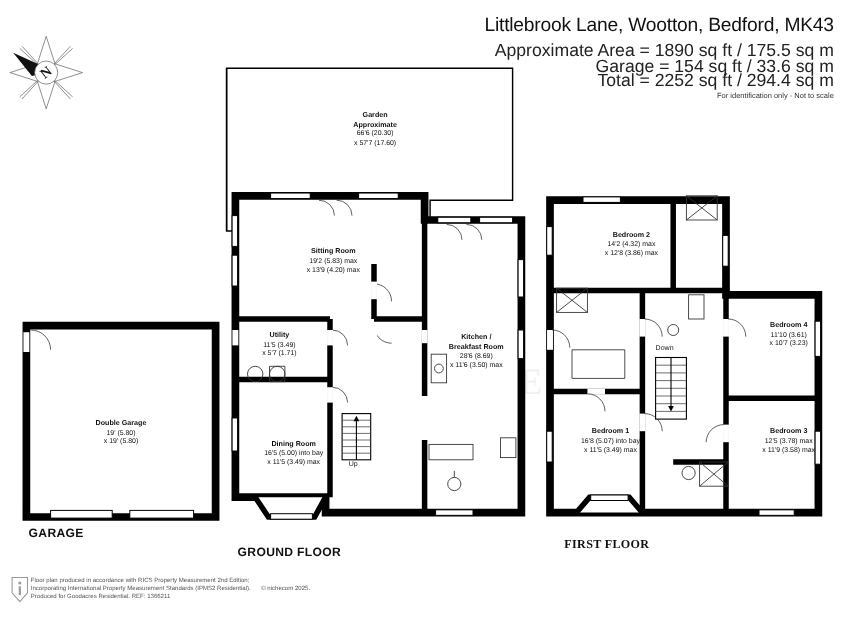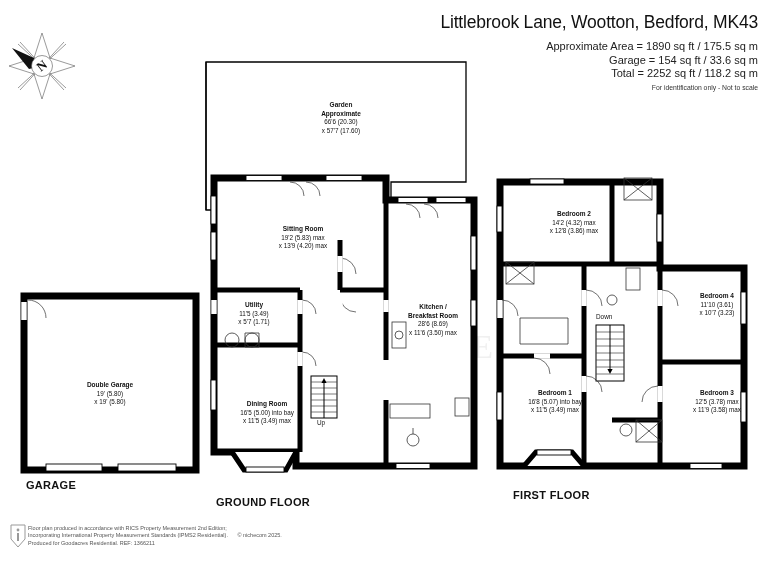--- a/index.html
+++ b/index.html
@@ -22,7 +22,7 @@
     font-size:17.5px; font-weight:normal; letter-spacing:-0.2px;
     color:#111; white-space:nowrap; margin:0 0 7px 0;
   }
-  .areas{font-size:11px; line-height:13.6px; color:#222;}
+  .areas{font-size:16px; line-height:13.6px; color:#222;}
   .areas div{white-space:nowrap;}
   .disclaimer{font-size:6.8px;color:#333;margin-top:3px;white-space:nowrap;}
 

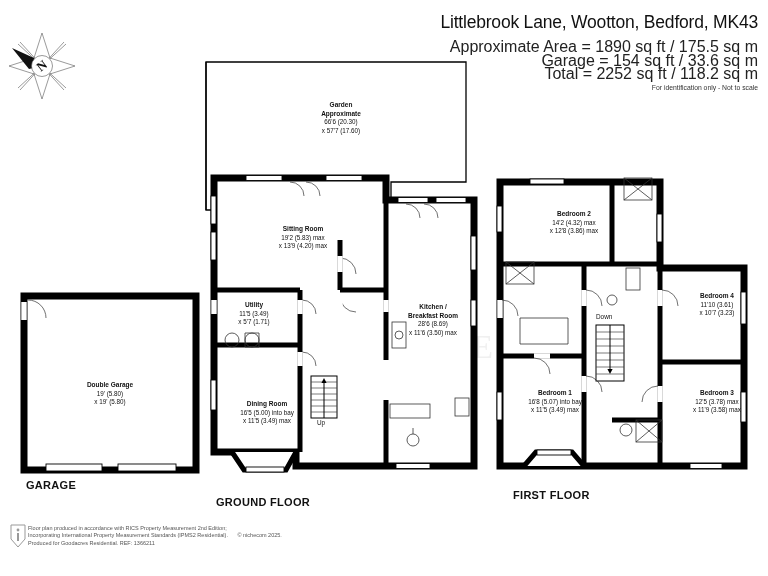--- a/index.html
+++ b/index.html
@@ -264,7 +264,7 @@
   <div class="areas">
     <div>Approximate Area = 1890 sq ft / 175.5 sq m</div>
     <div>Garage = 154 sq ft / 33.6 sq m</div>
-    <div>Total = 2252 sq ft / 118.2 sq m</div>
+    <div>Total = 2252 sq ft / 294.4 sq m</div>
   </div>
   <div class="disclaimer">For identification only - Not to scale</div>
 </div>

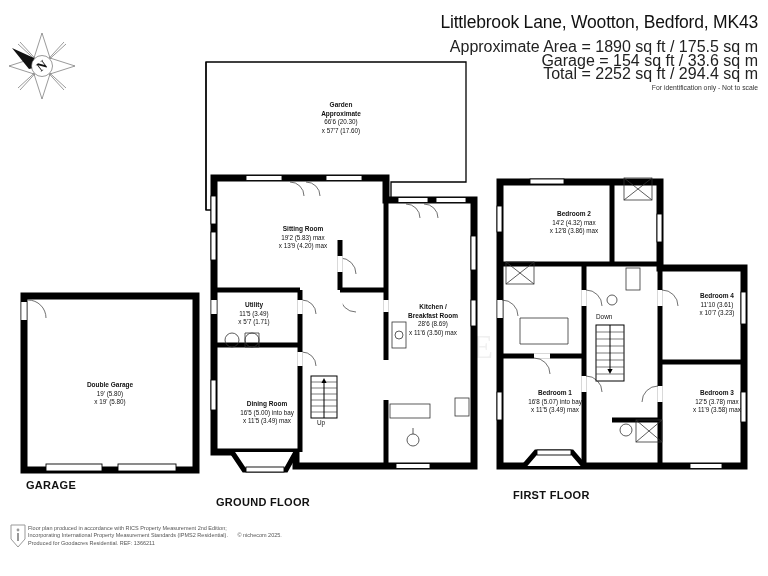--- a/index.html
+++ b/index.html
@@ -335,7 +335,7 @@
 <div class="stairlbl" style="left:596px;top:313px;">Down</div>
 
 <div class="floorlbl" style="left:216px;top:496px;">GROUND FLOOR</div>
-<div class="floorlbl" style="left:513px;top:489px;">FIRST FLOOR</div>
+<div class="floorlbl" style="left:513px;top:489px;font-family:Liberation Serif, serif;">FIRST FLOOR</div>
 <div class="floorlbl" style="left:26px;top:479px;">GARAGE</div>
 
 <svg class="footer-badge" width="16" height="24" viewBox="0 0 16 24">

